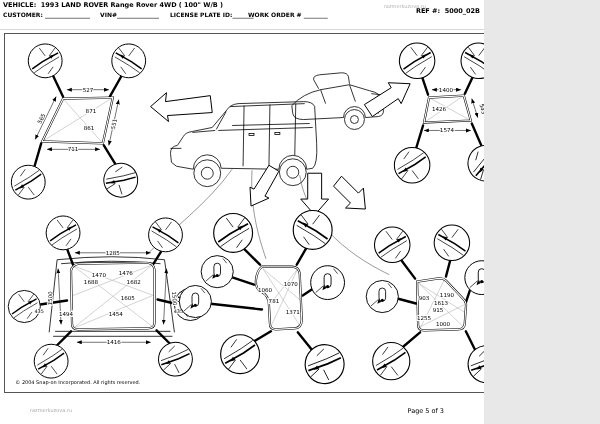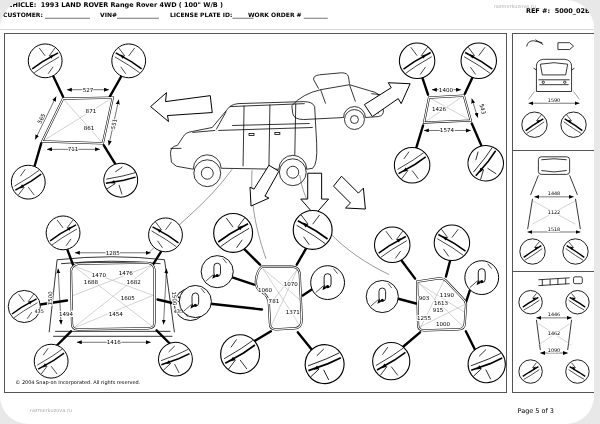--- a/index.html
+++ b/index.html
@@ -3,8 +3,8 @@
 <meta charset="utf-8">
 <style>
   html,body{margin:0;padding:0;background:#e8e8e8;}
-  .page{position:relative;width:594px;height:424px;background:#fff;overflow:hidden;
-        font-family:"DejaVu Sans","Liberation Sans",sans-serif;color:#000;border-radius:28px;}
+  .page{position:relative;width:484px;height:424px;background:#fff;overflow:hidden;
+        font-family:"DejaVu Sans","Liberation Sans",sans-serif;color:#000;}
   .hline1{position:absolute;top:1px;left:3px;font-size:6.5px;font-weight:bold;white-space:nowrap;}
   .href{position:absolute;top:7px;right:4px;font-size:6.5px;font-weight:bold;}
   .wm-top{position:absolute;top:3px;right:58px;font-size:5px;color:#b3b3b3;}

